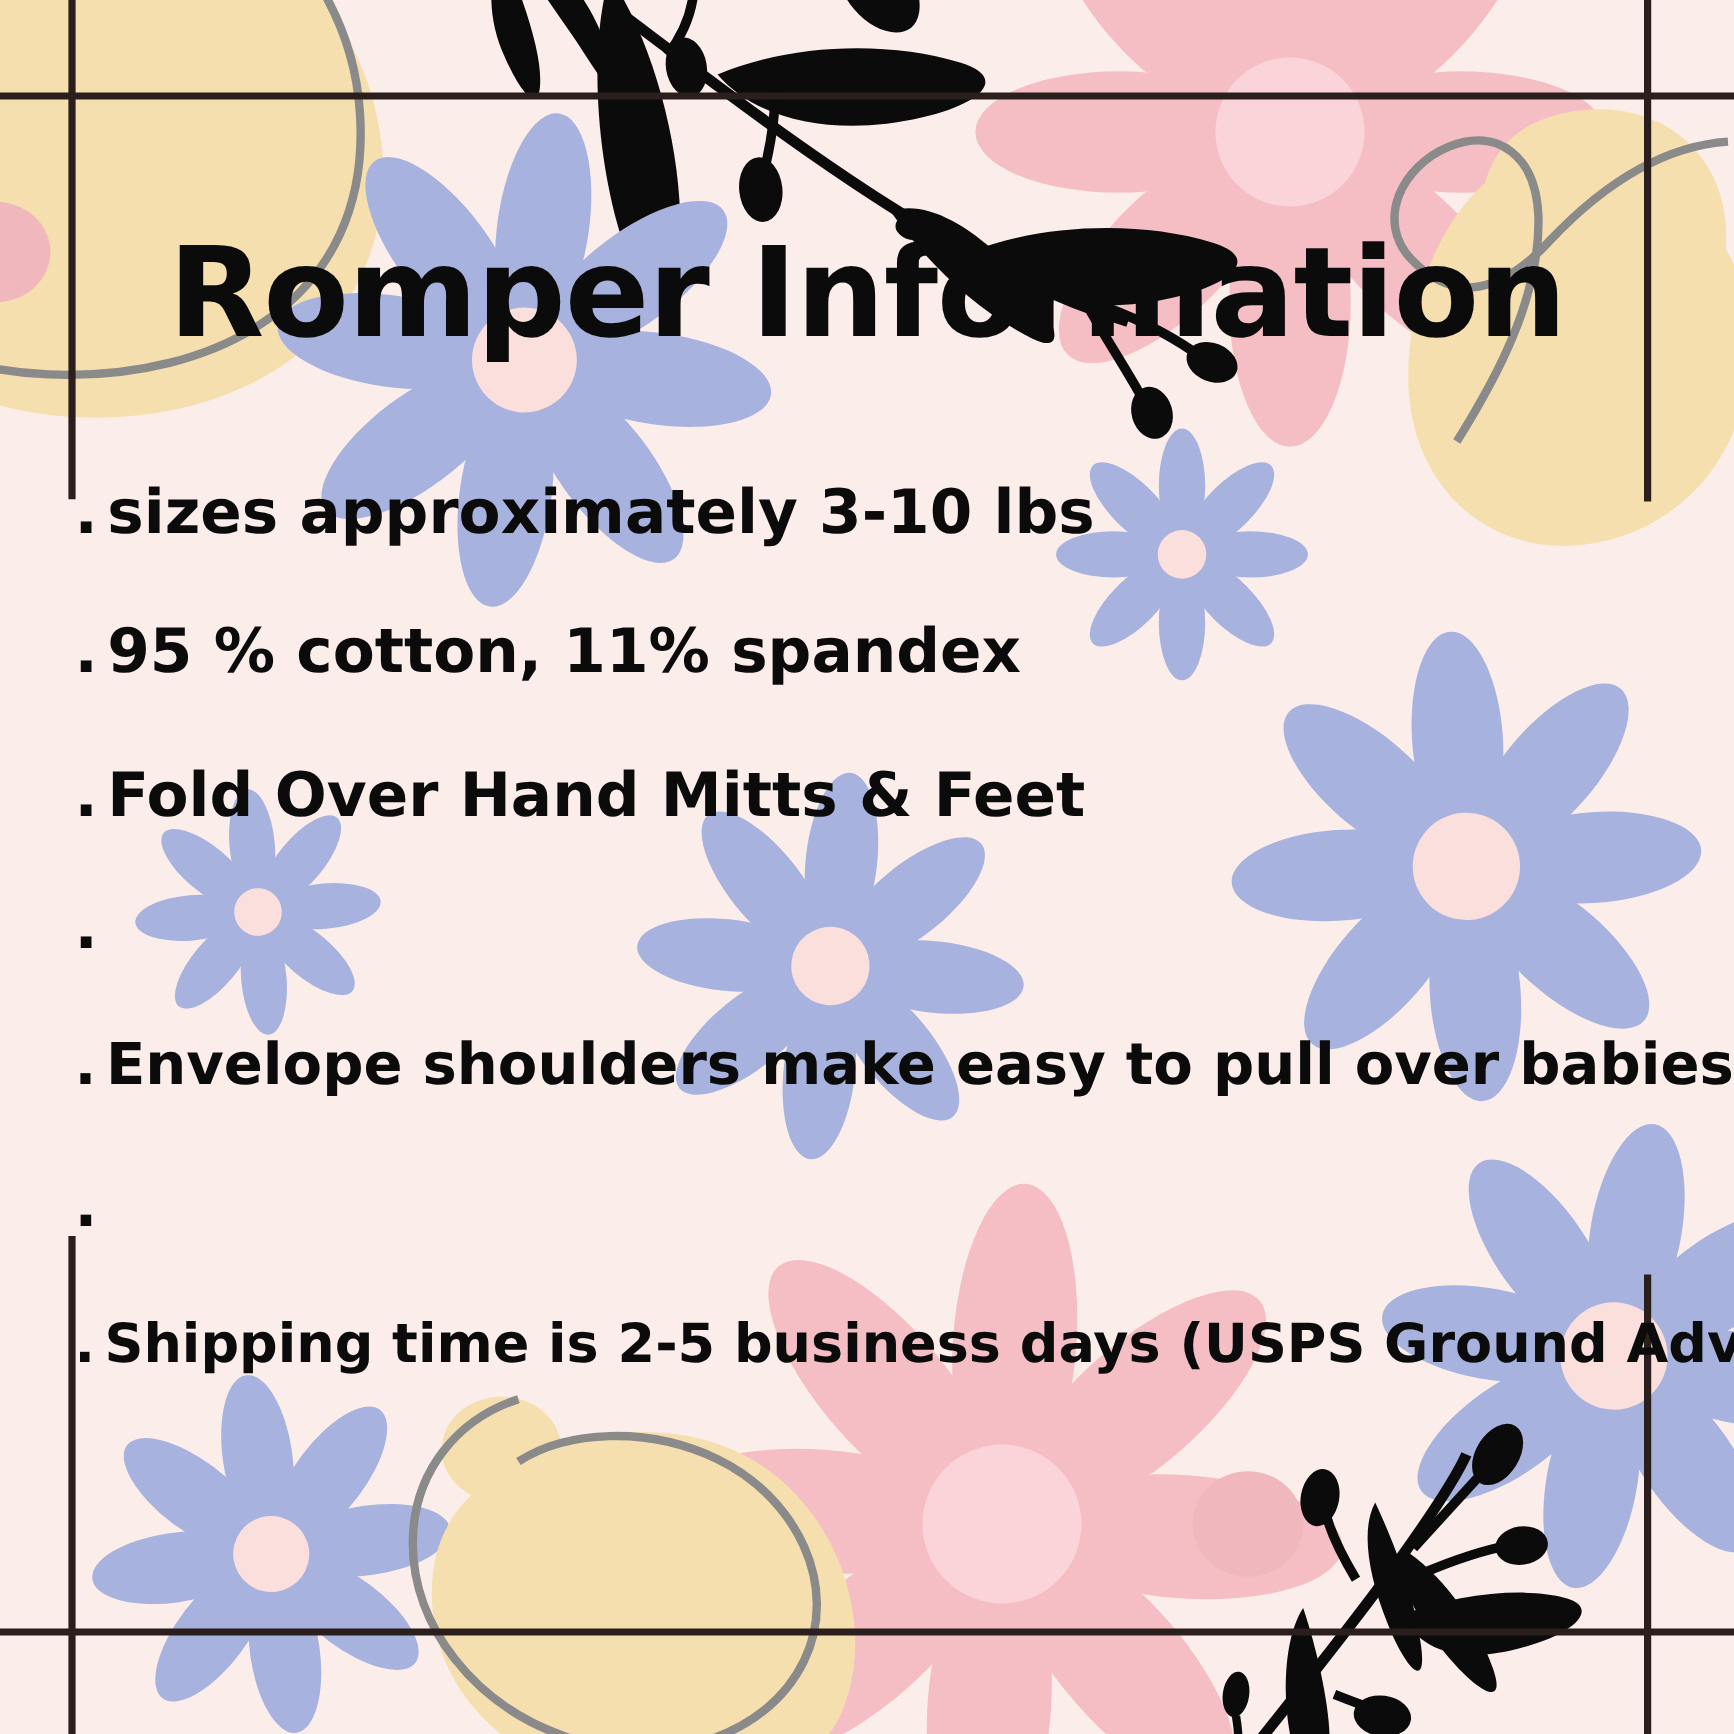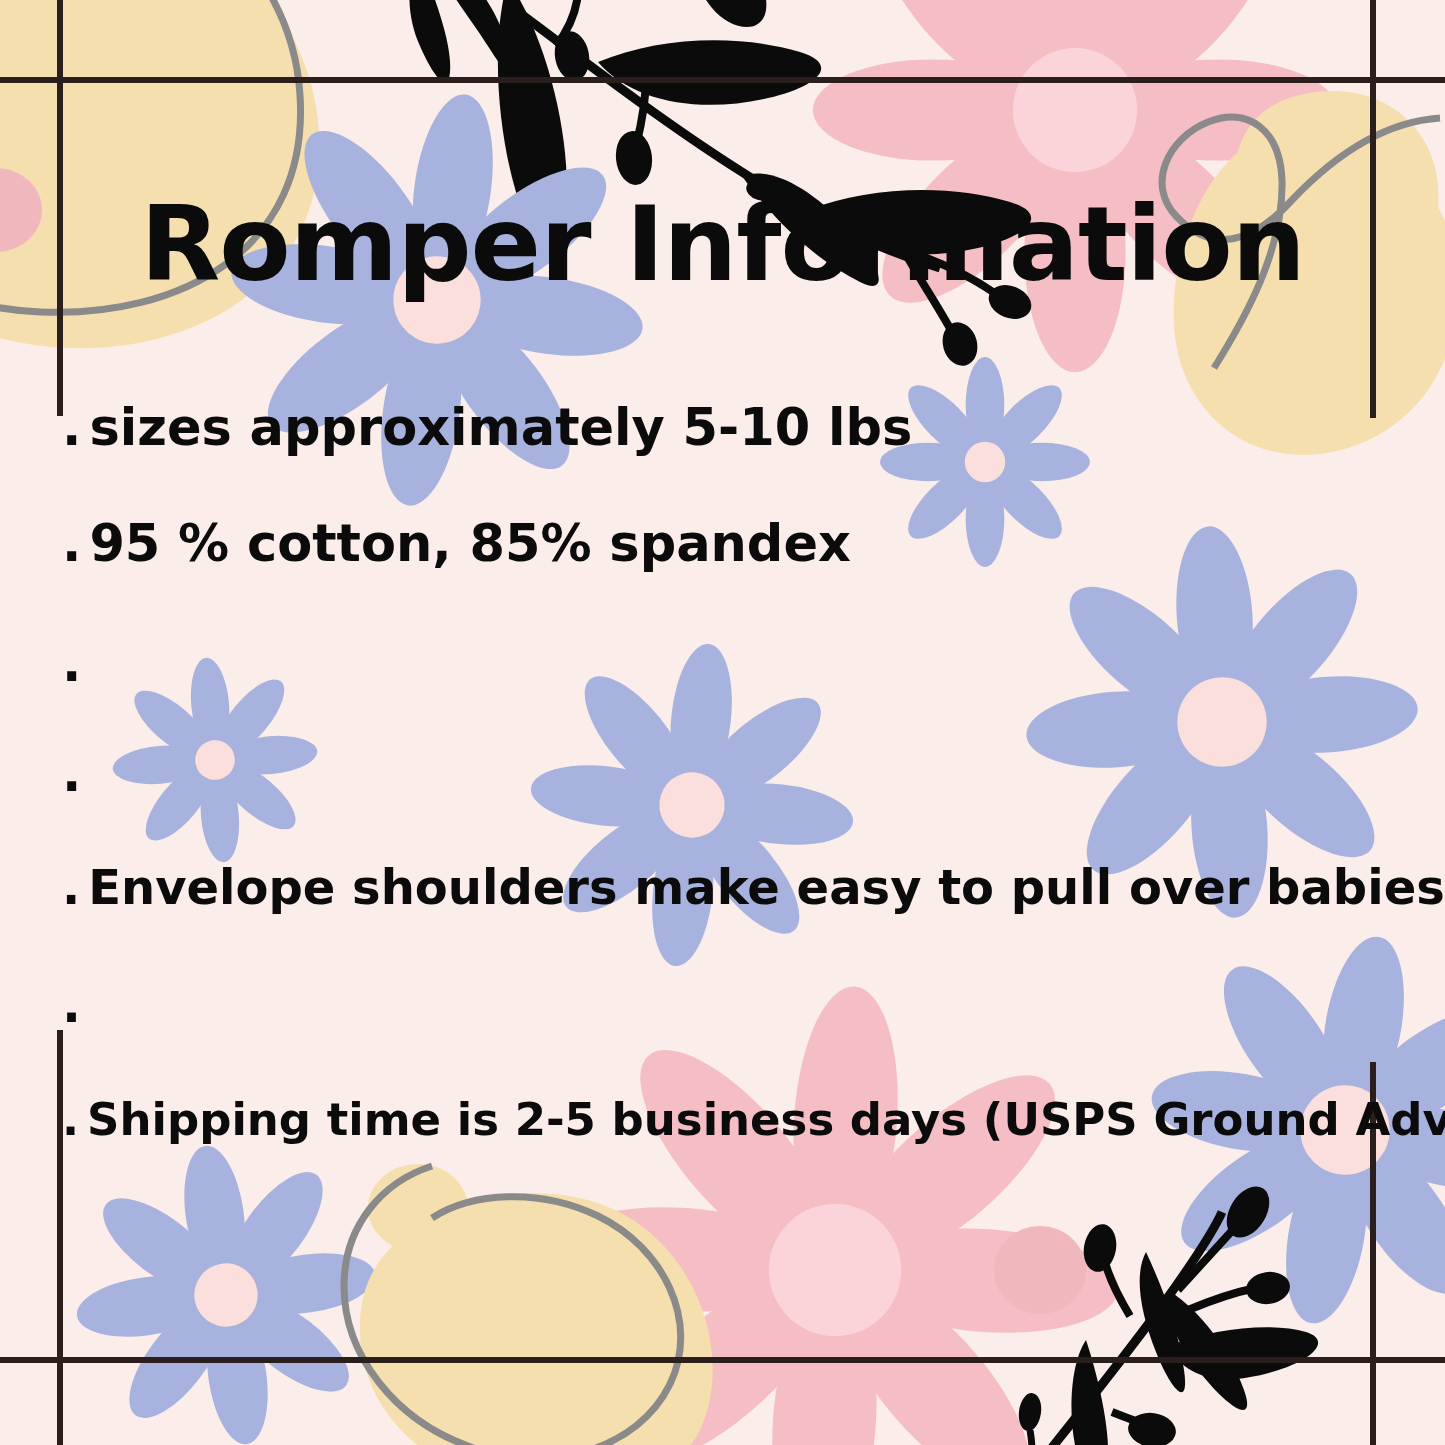--- a/index.html
+++ b/index.html
@@ -342,7 +342,7 @@
 
       <li class="bullet-item r0">
         <span class="bullet-marker">.</span>
-        <span class="bullet-text">sizes approximately 5-10 lbs</span>
+        <span class="bullet-text">sizes approximately 3-10 lbs</span>
       </li>
 
       <li class="bullet-item r1">

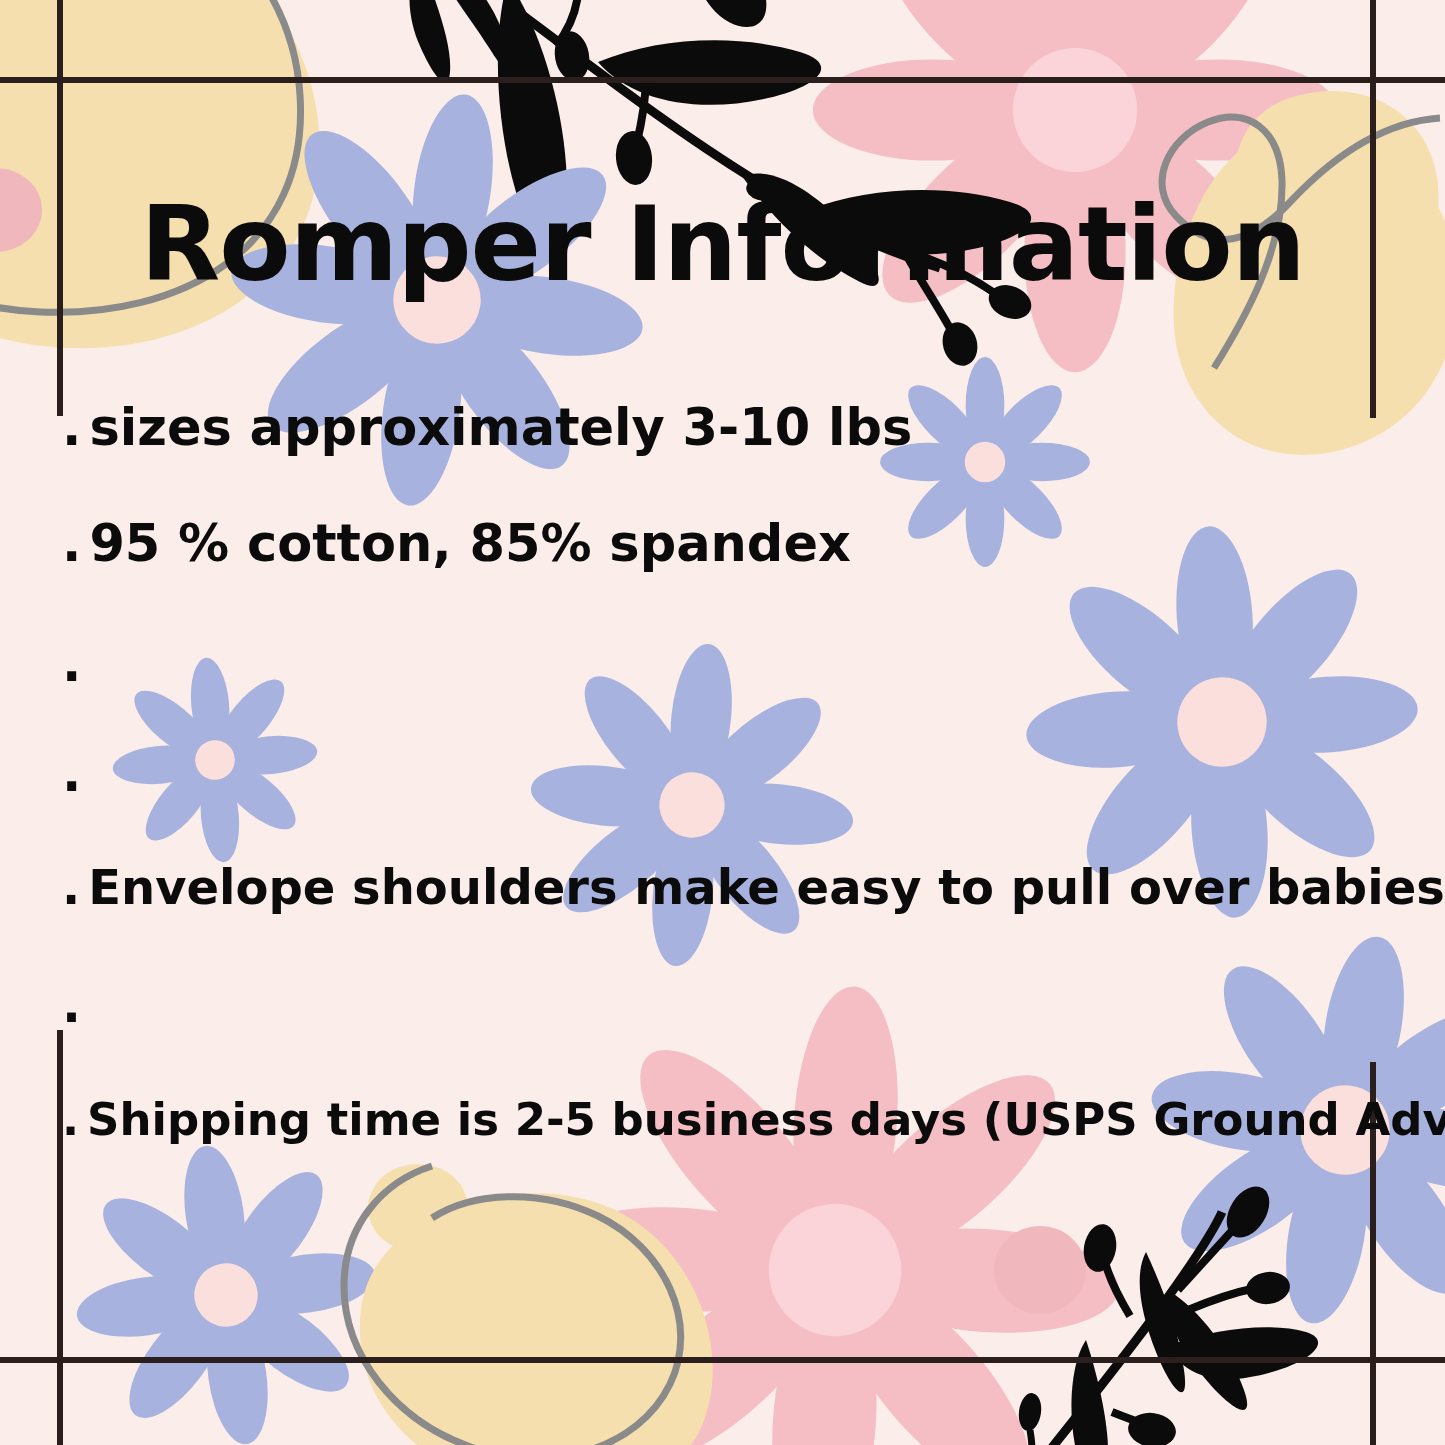--- a/index.html
+++ b/index.html
@@ -347,7 +347,7 @@
 
       <li class="bullet-item r1">
         <span class="bullet-marker">.</span>
-        <span class="bullet-text">95 % cotton, 85% spandex</span>
+        <span class="bullet-text">95 % cotton, 11% spandex</span>
       </li>
 
       <li class="bullet-item r2">

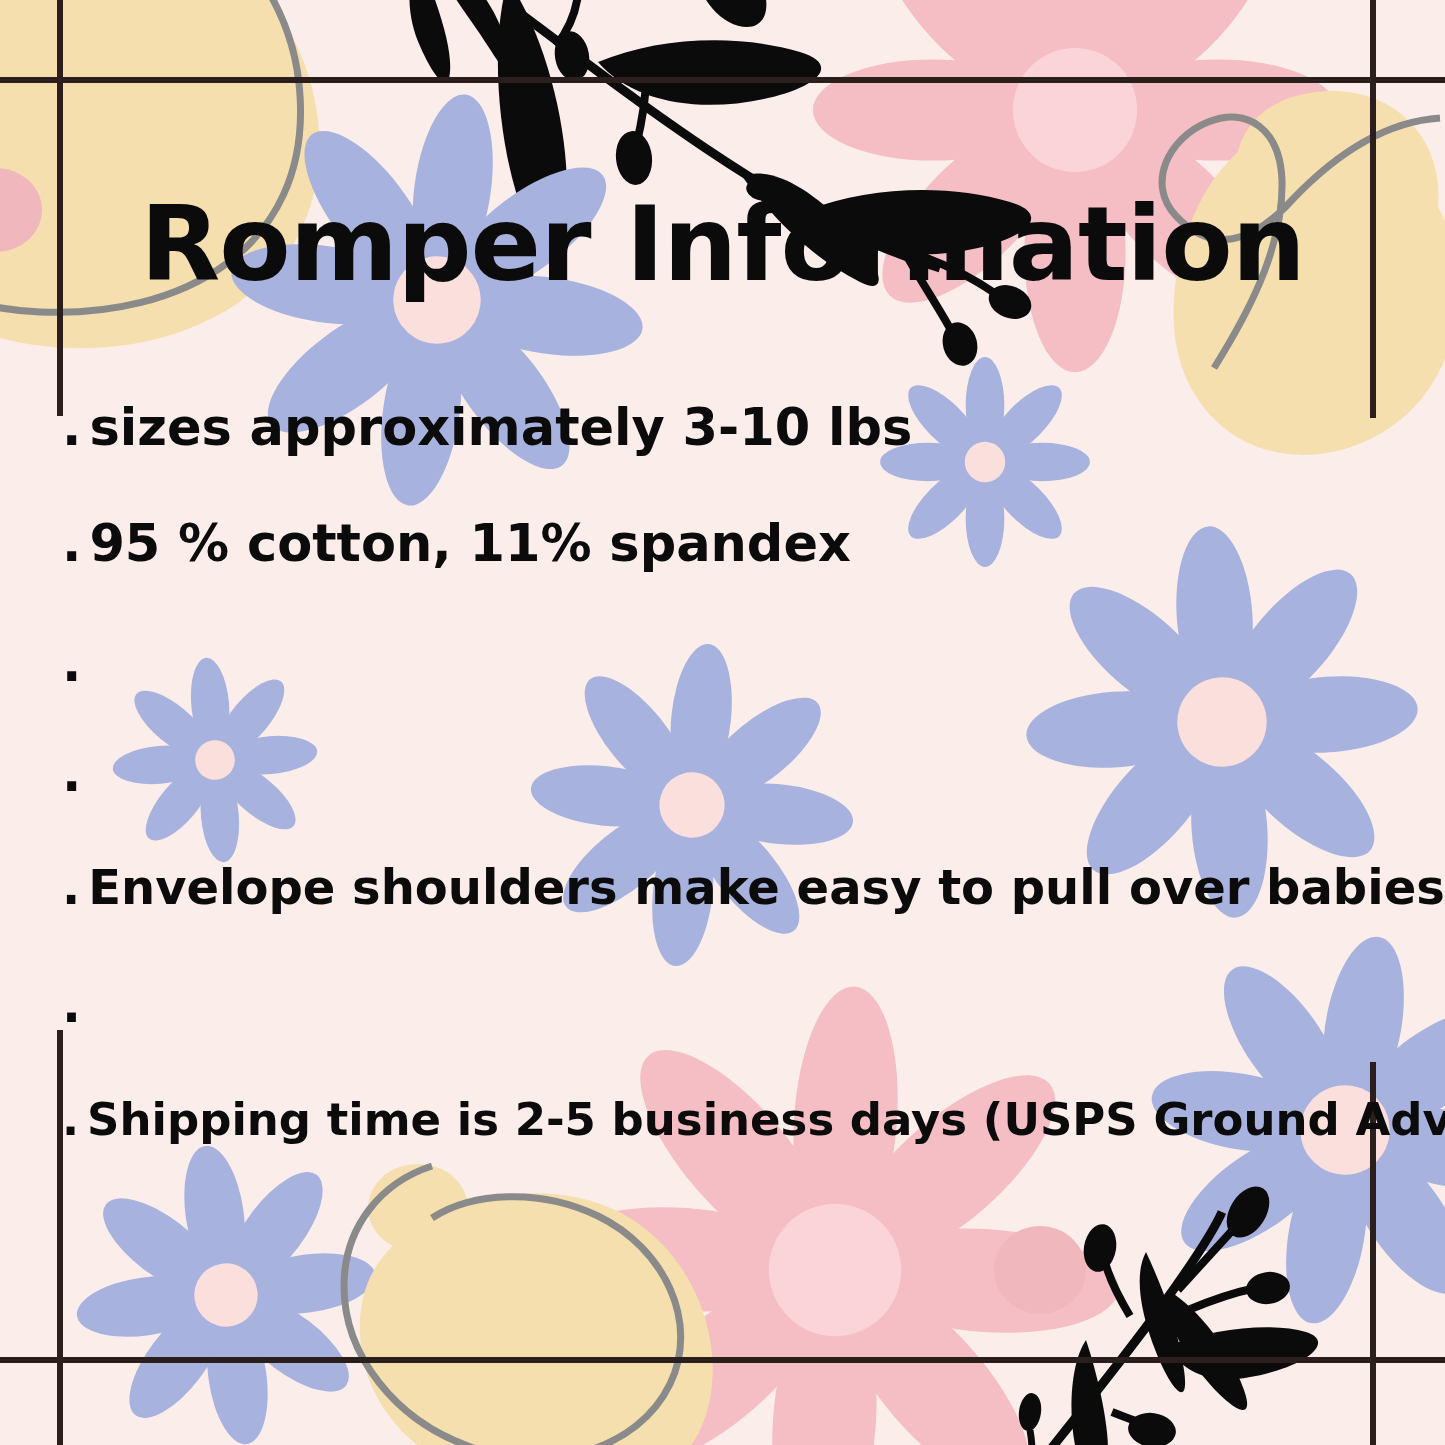--- a/index.html
+++ b/index.html
@@ -352,6 +352,7 @@
 
       <li class="bullet-item r2">
         <span class="bullet-marker">.</span>
+        <span class="bullet-text">Fold Over Hand Mitts  &amp;  Feet</span>
       </li>
 
       <li class="bullet-item r3">

